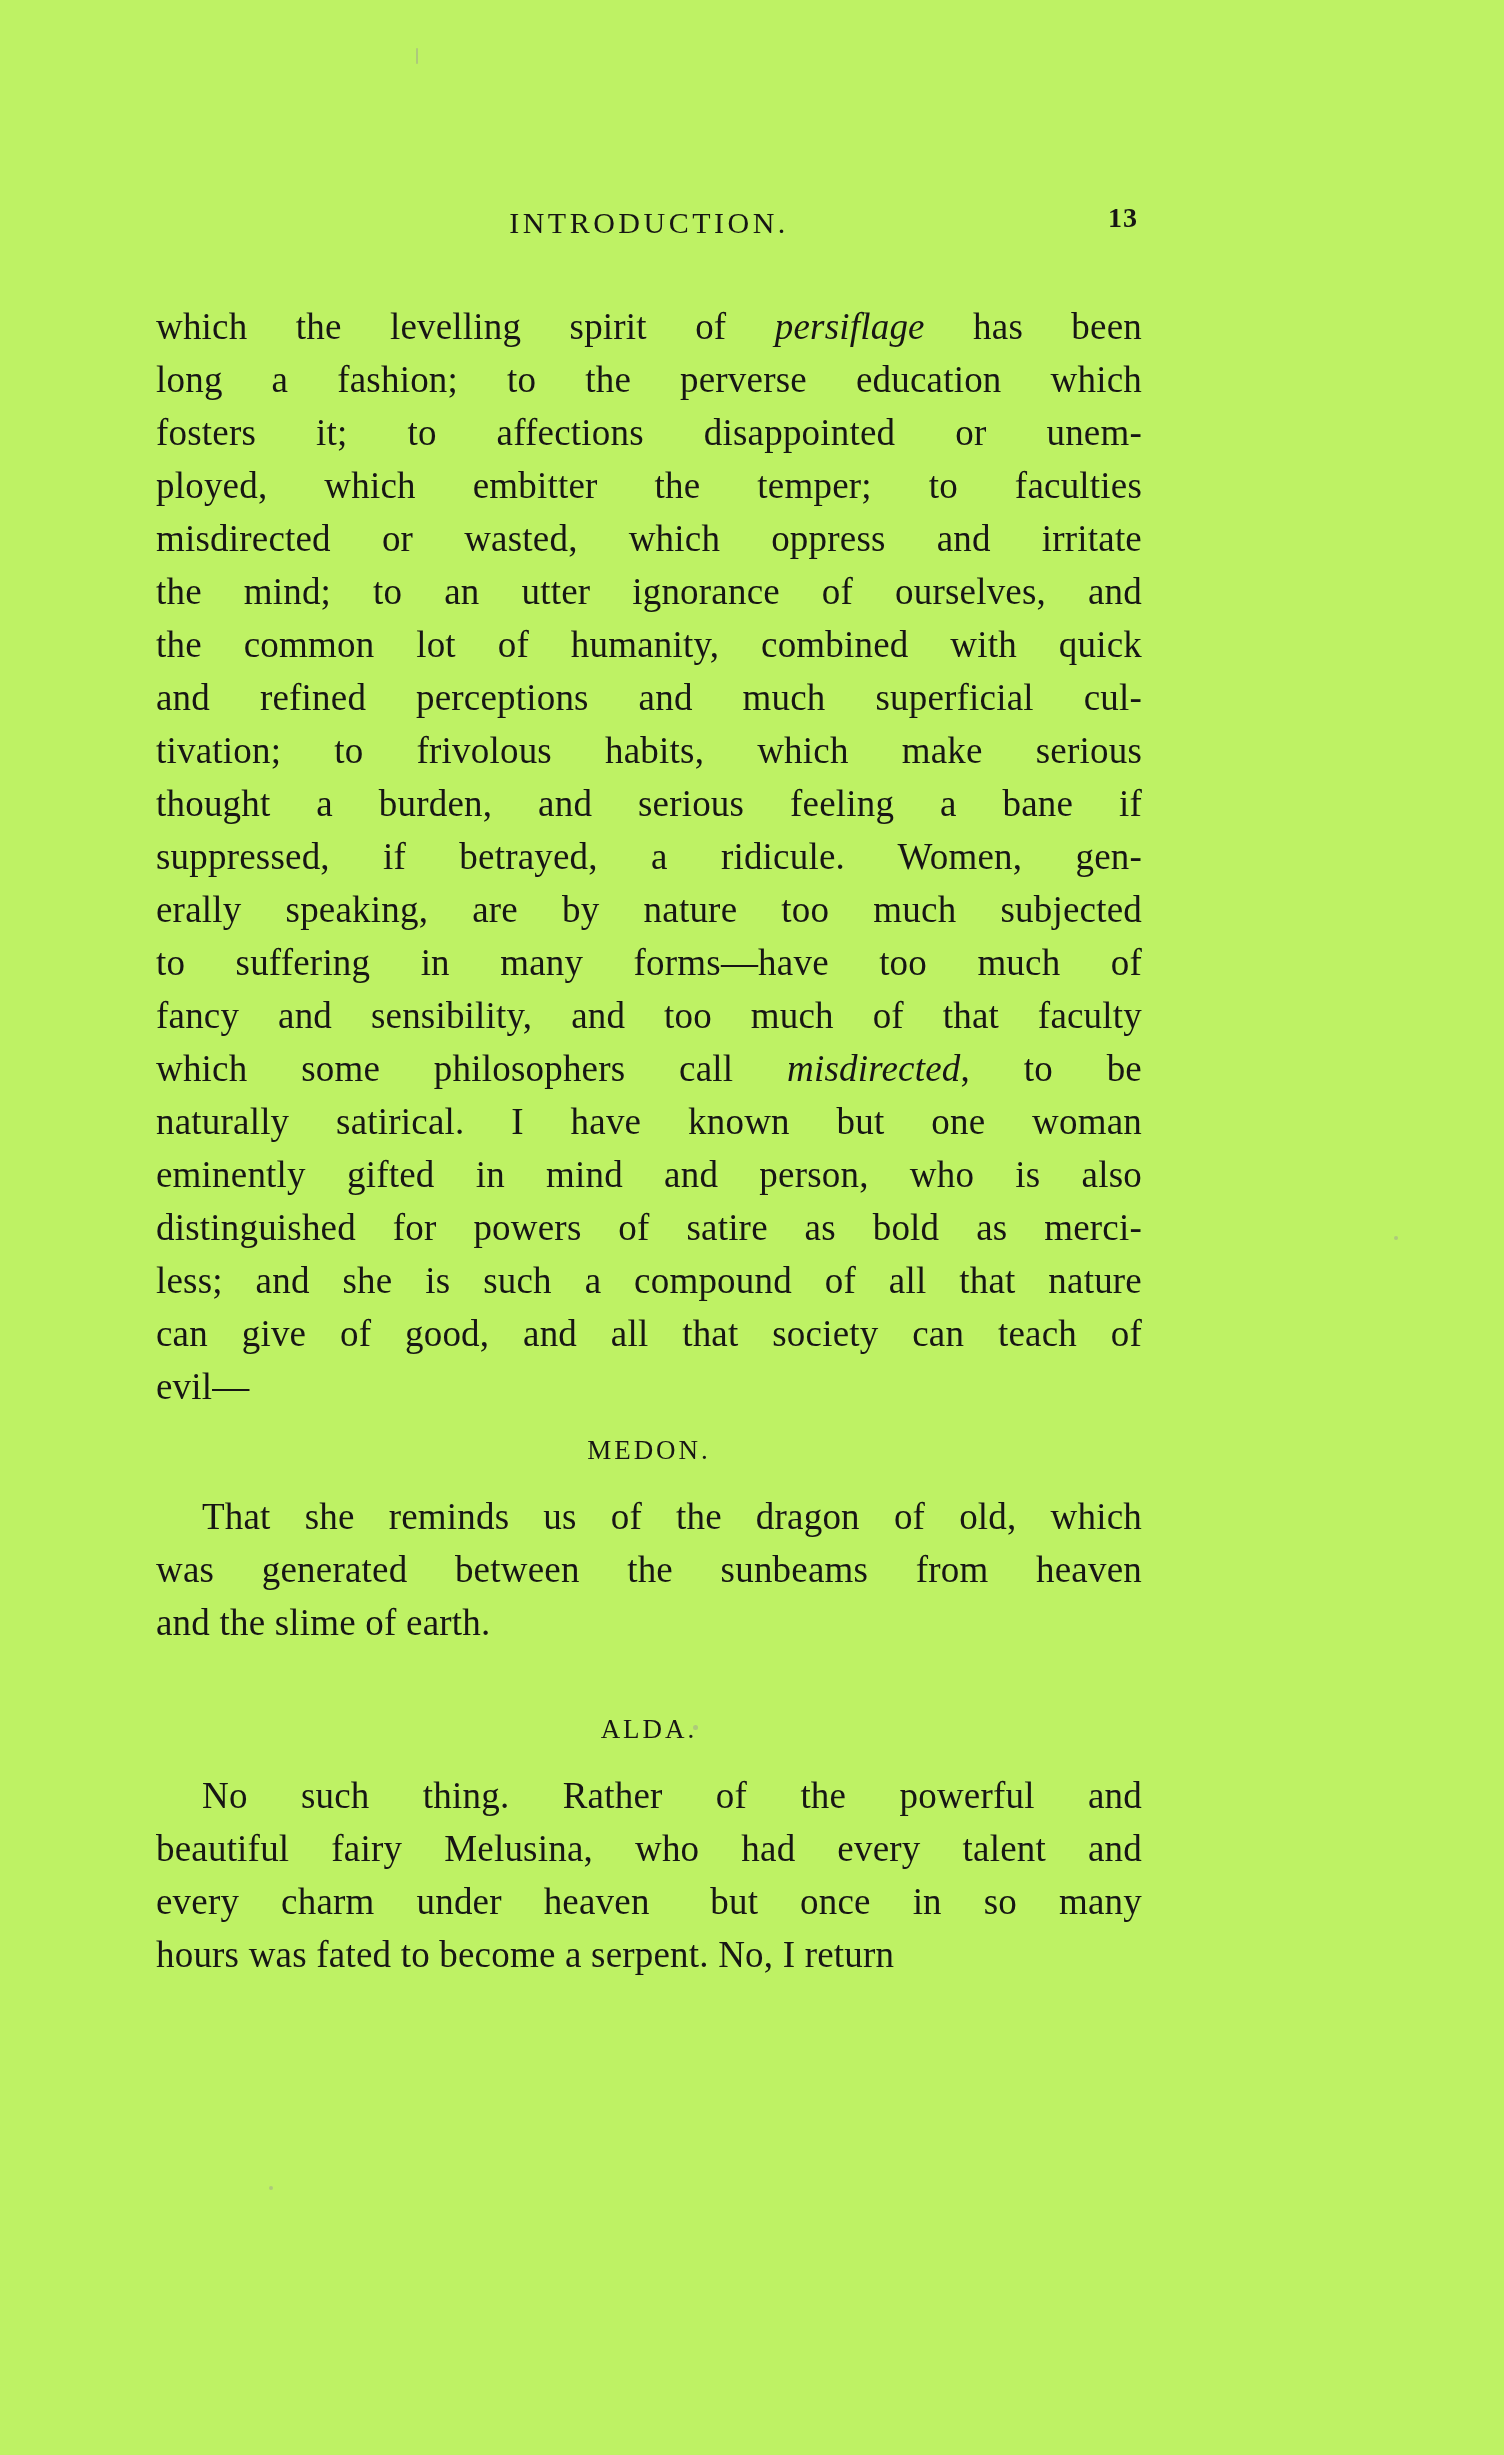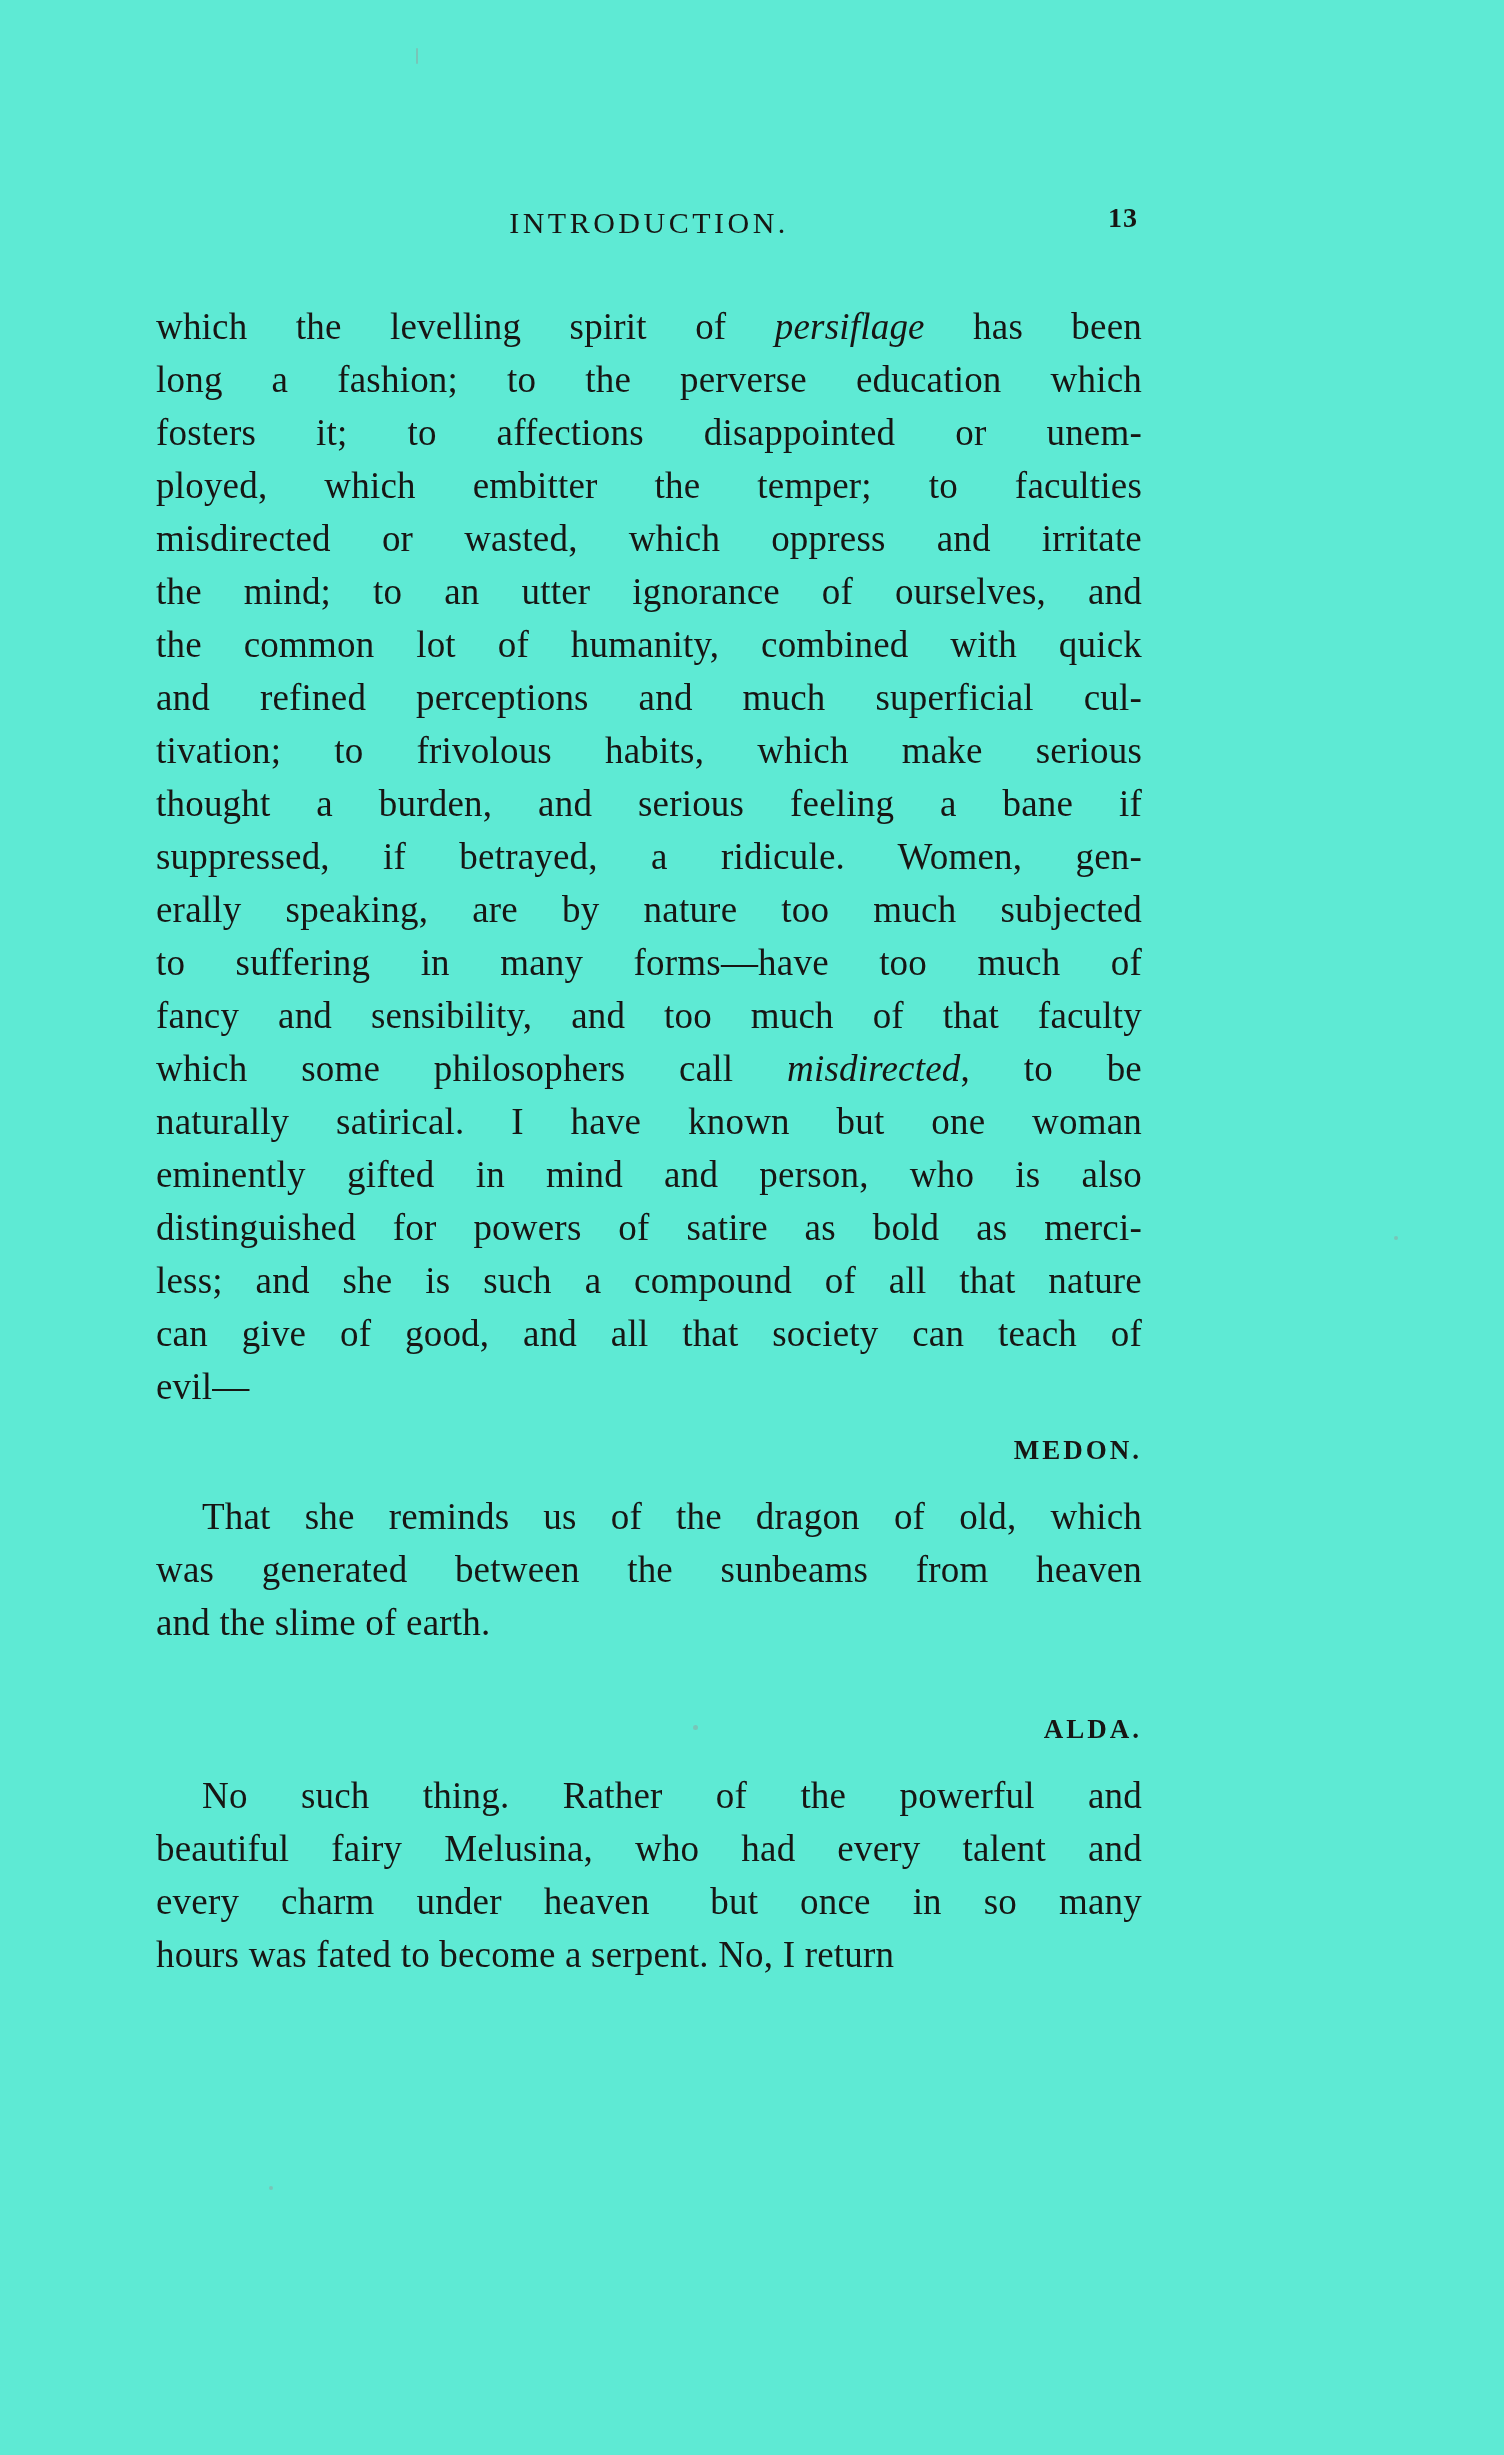--- a/index.html
+++ b/index.html
@@ -11,7 +11,7 @@
     position: relative;
     width: 1505px;
     height: 2455px;
-    background: #5eead4;
+    background: #bef264;
     overflow: hidden;
     font-family: "Liberation Serif", serif;
     color: #171614;

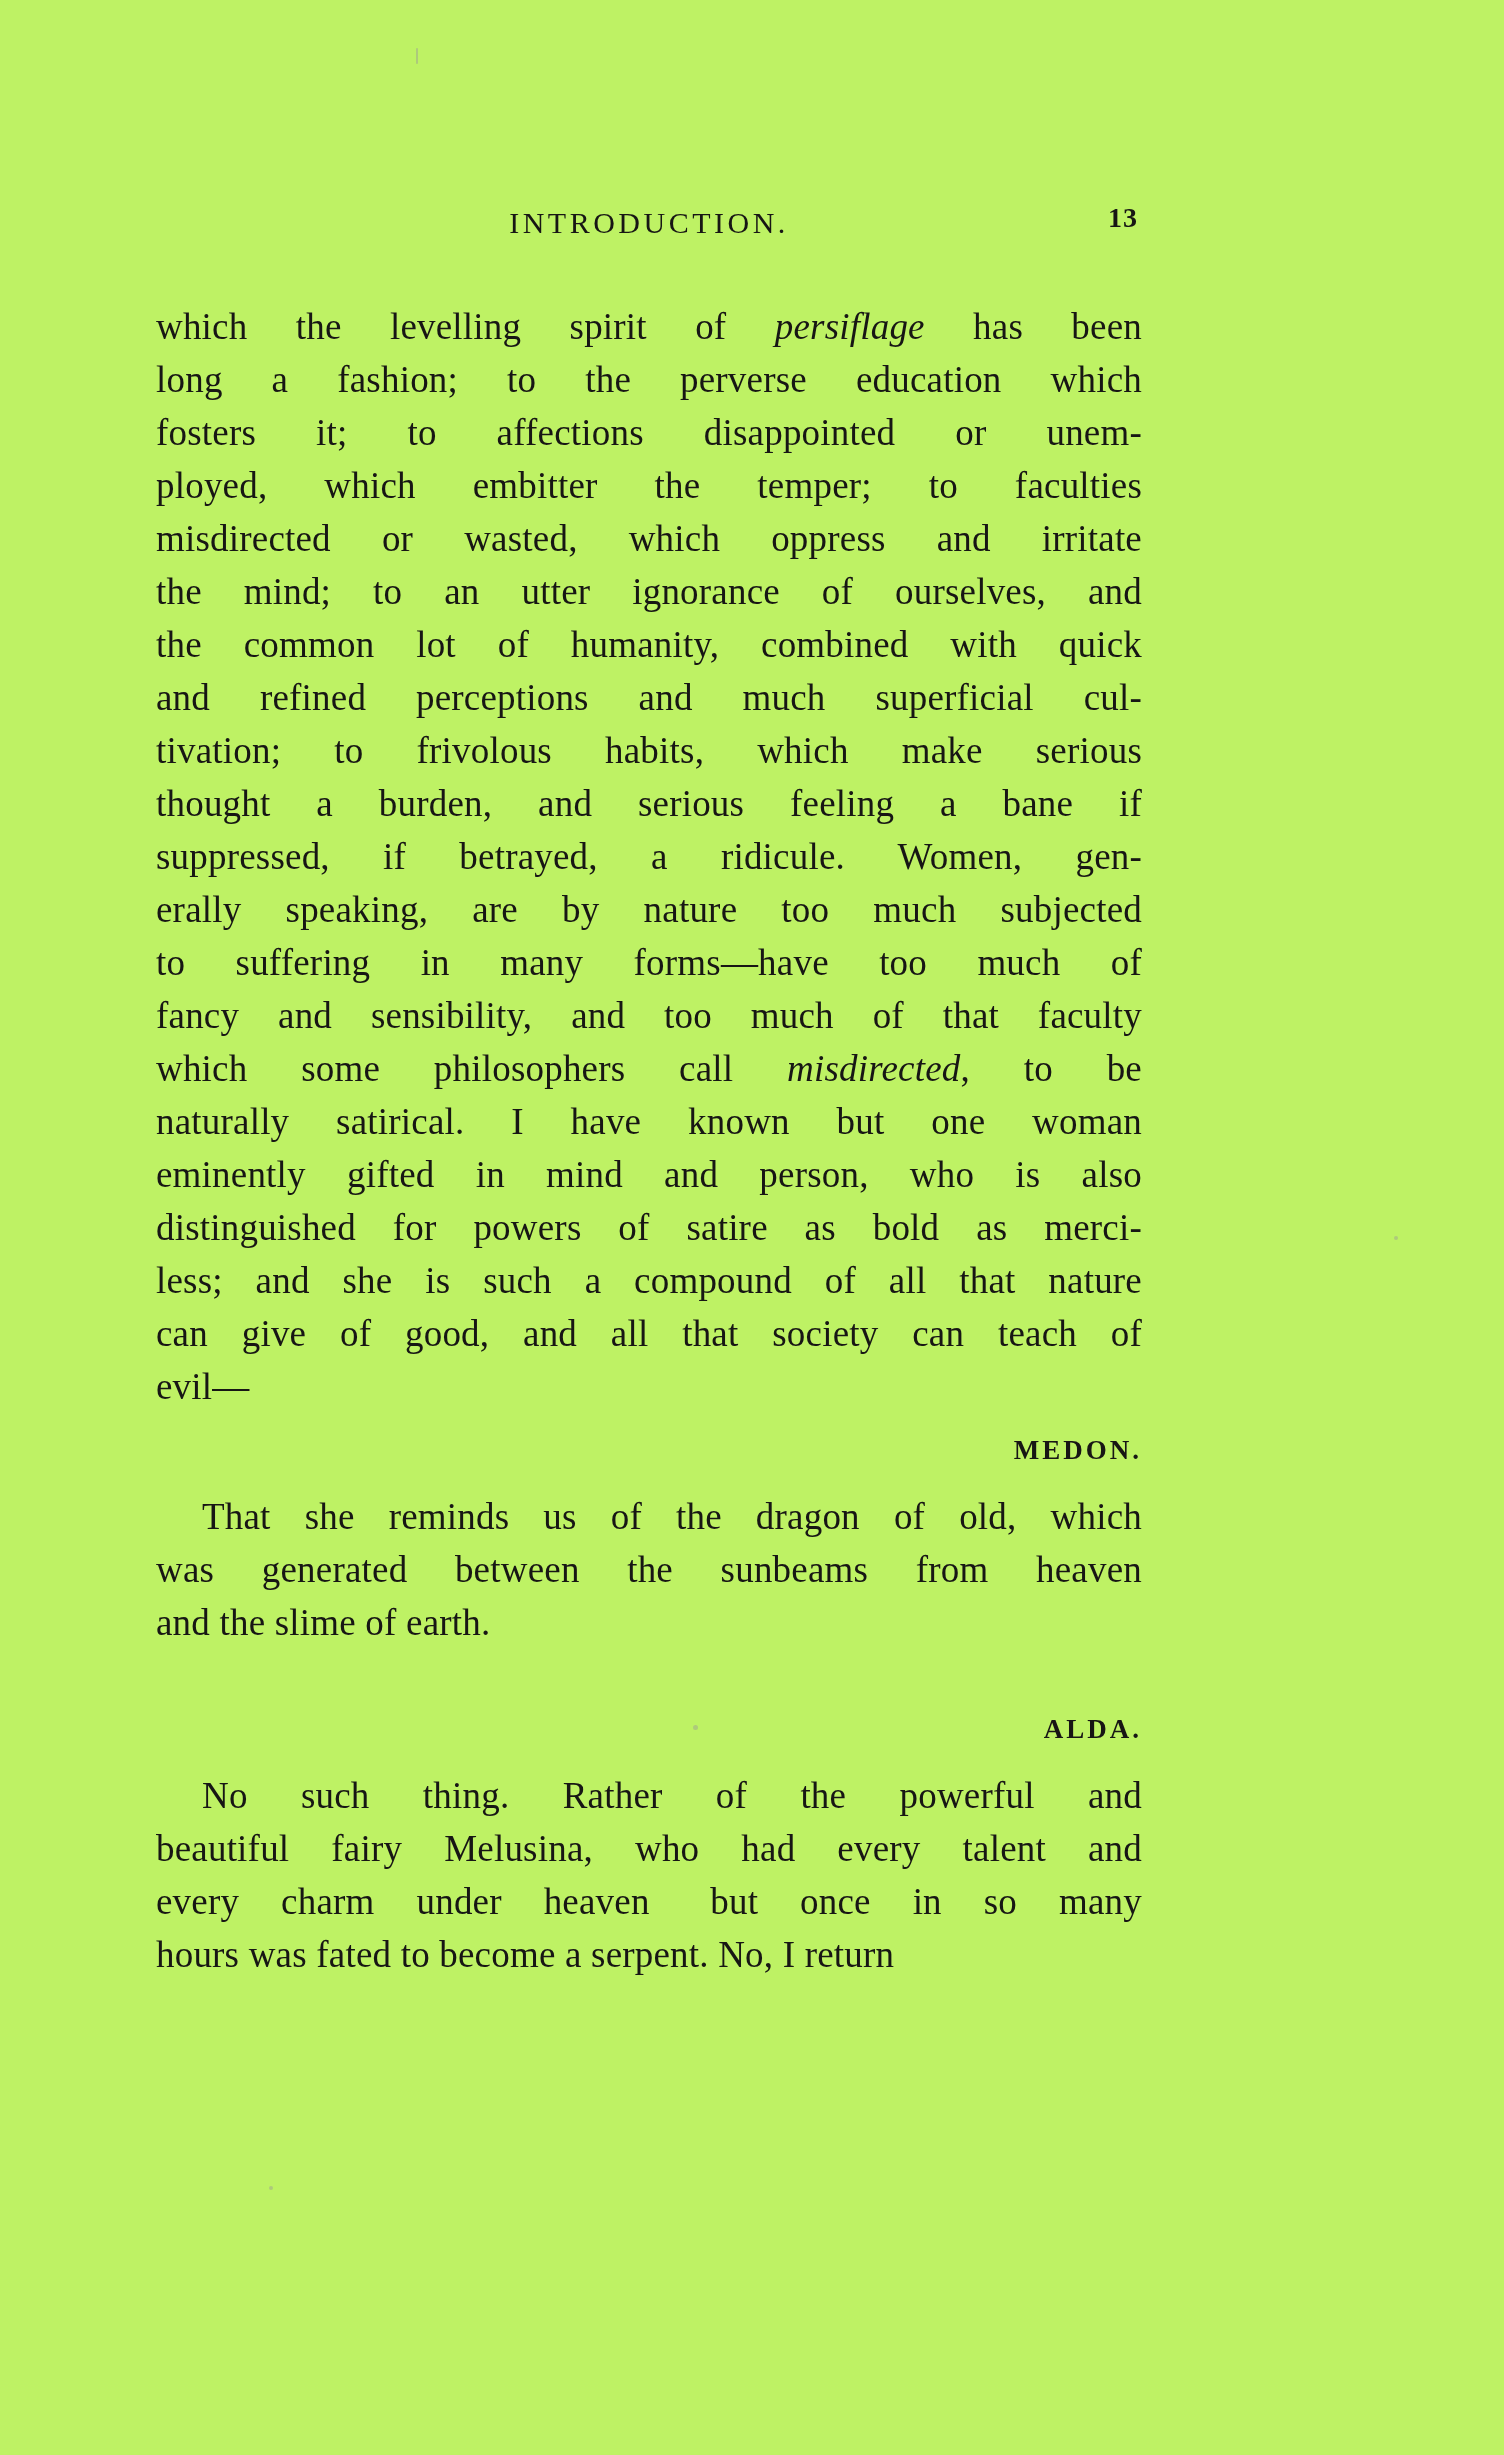--- a/index.html
+++ b/index.html
@@ -63,10 +63,10 @@
     padding-left: 46px;
   }
   .speaker-heading {
-    text-align: right;
+    text-align: center;
     font-size: 27px;
     letter-spacing: 3px;
-    font-weight: 700;
+    font-weight: 400;
     margin: 22px 0 24px 0;
   }
   .speaker-heading.sec-3 {

